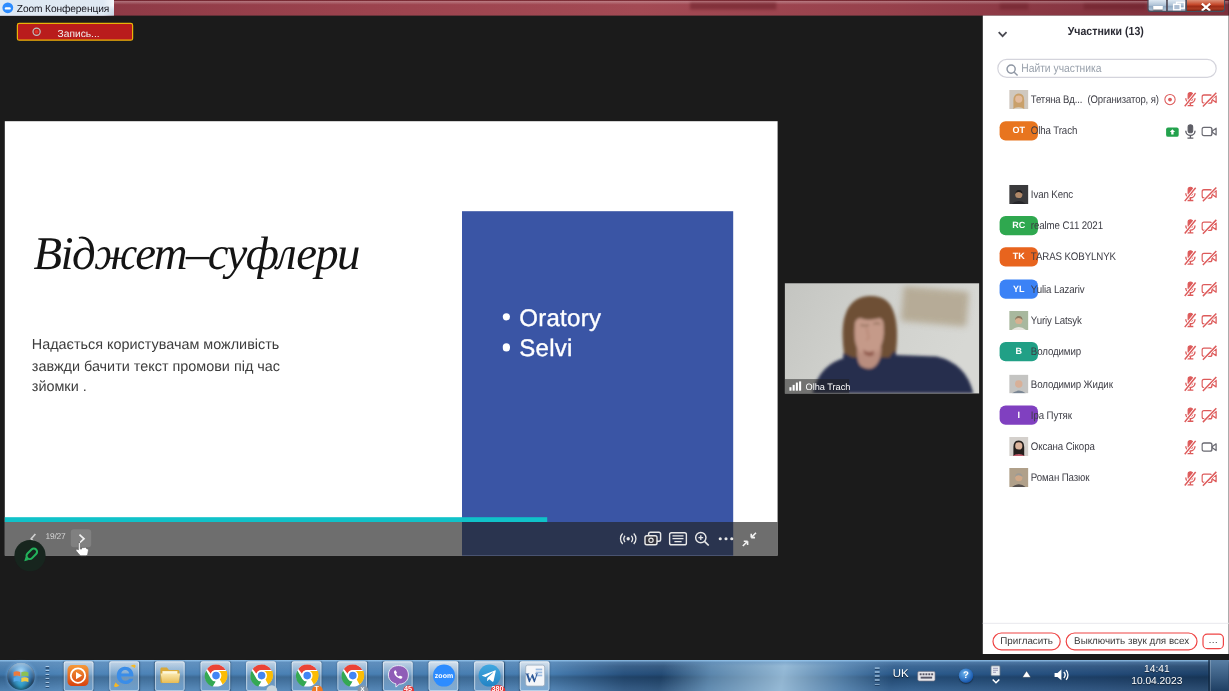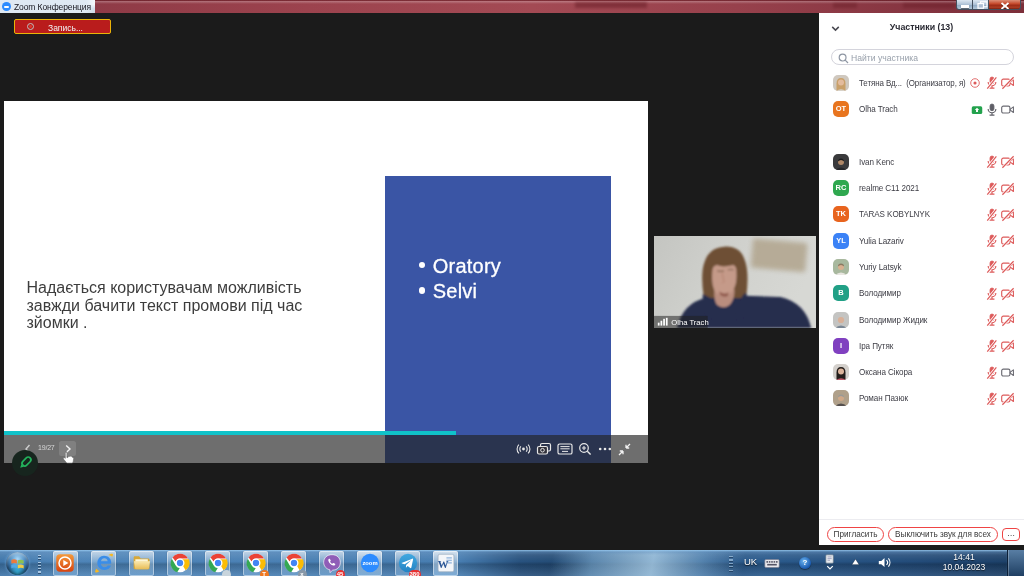--- a/index.html
+++ b/index.html
@@ -42,7 +42,7 @@
 #search{left:12px;top:36px;width:181px;height:14.4px;border:1px solid #d4d4dc;border-radius:8px;}
 #search .ph{position:absolute;left:18.5px;top:1.5px;font-size:9.9px;color:#98a0ab;transform:scaleX(.87);transform-origin:0 50%;}
 .row{position:absolute;left:14px;width:191px;height:16px;}
-.av{position:absolute;left:0;top:0;width:16px;height:16px;border-radius:5px;color:#fff;font-size:7.5px;font-weight:bold;text-align:center;line-height:16px;overflow:hidden;}
+.av{position:absolute;left:0;top:0;width:32px;height:16px;border-radius:5px;color:#fff;font-size:7.5px;font-weight:bold;text-align:center;line-height:16px;overflow:hidden;}
 .nm{position:absolute;left:26px;top:0;line-height:16px;font-size:9.2px;color:#3c3c44;white-space:nowrap;letter-spacing:-0.1px;transform:scaleX(.88);transform-origin:0 50%;}
 .ic1{position:absolute;left:135px;top:1.5px;width:14px;height:14px;}
 .ic2{position:absolute;left:152px;top:1.5px;width:14px;height:14px;}

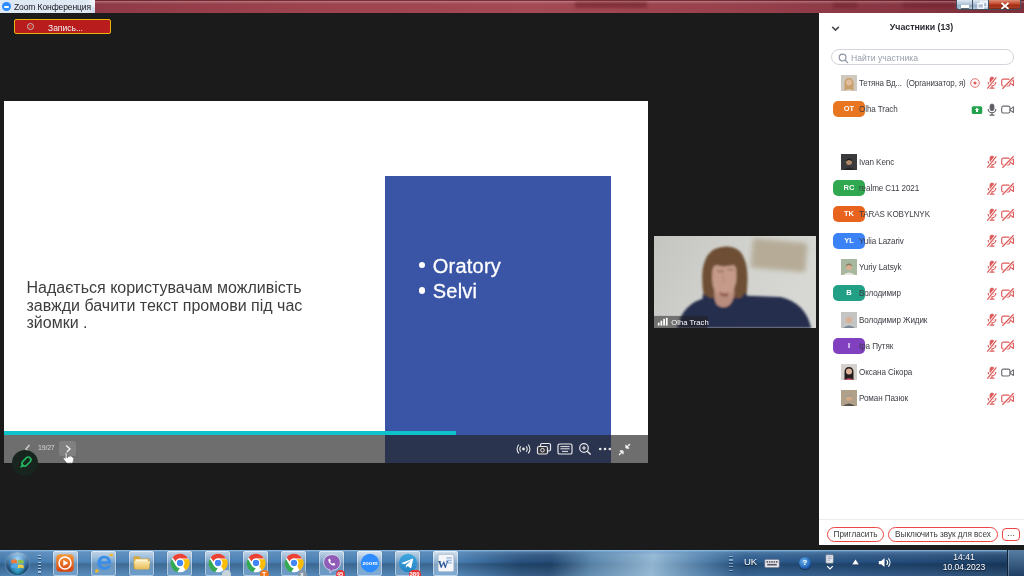--- a/index.html
+++ b/index.html
@@ -123,6 +123,7 @@
 
 <div class="abs" id="slide">
   <div class="abs" id="bluebox"></div>
+  <div class="abs" id="stitle">Віджет–суфлери</div>
   <div class="abs" id="spara">Надається користувачам можливість<br>завжди бачити текст промови під час<br>зйомки .</div>
   <div class="abs" id="bullets"><span class="b"></span>Oratory<br><span class="b"></span>Selvi</div>
 </div>

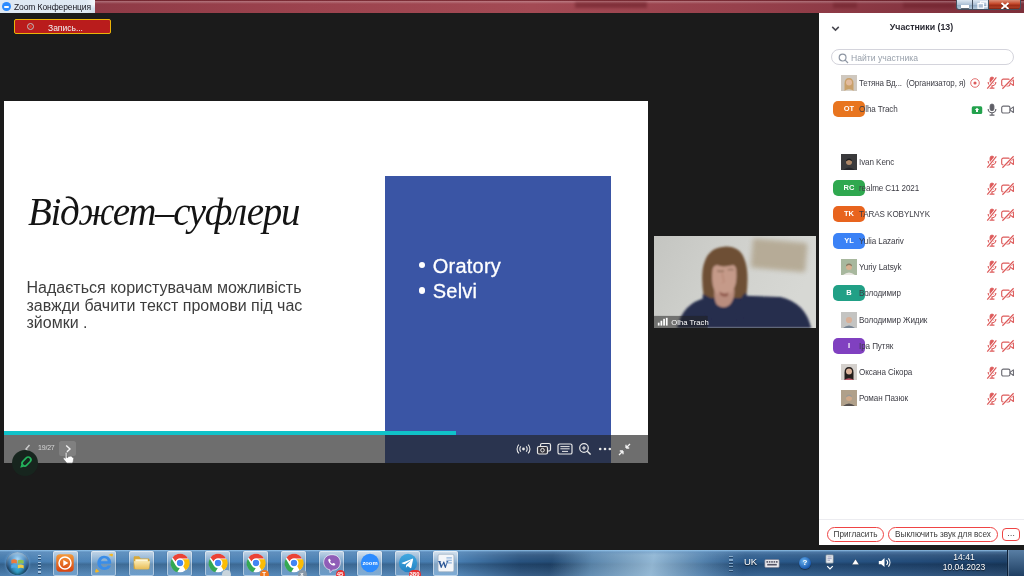--- a/index.html
+++ b/index.html
@@ -23,7 +23,7 @@
 
 #slide{left:4px;top:101px;width:644px;height:362px;background:#fff;}
 #stitle{left:24px;top:88px;font-family:"Liberation Serif",serif;font-style:italic;font-size:39px;color:#141414;letter-spacing:-1.35px;}
-#spara{left:22.5px;top:178px;font-size:16px;line-height:17.5px;color:#3d3d3d;letter-spacing:0;}
+#spara{left:22.5px;top:178px;font-size:12px;line-height:17.5px;color:#3d3d3d;letter-spacing:0;}
 #bluebox{left:381px;top:75px;width:226px;height:287px;background:#3a55a5;}
 #bullets{left:410.5px;top:152.5px;color:#fff;font-size:20px;line-height:25.5px;letter-spacing:.25px;-webkit-text-stroke:.3px #fff;}
 #bullets .b{display:inline-block;width:6.4px;height:6.4px;border-radius:50%;background:#fff;margin-right:7.2px;position:relative;top:-4.5px;margin-left:4.6px;}

